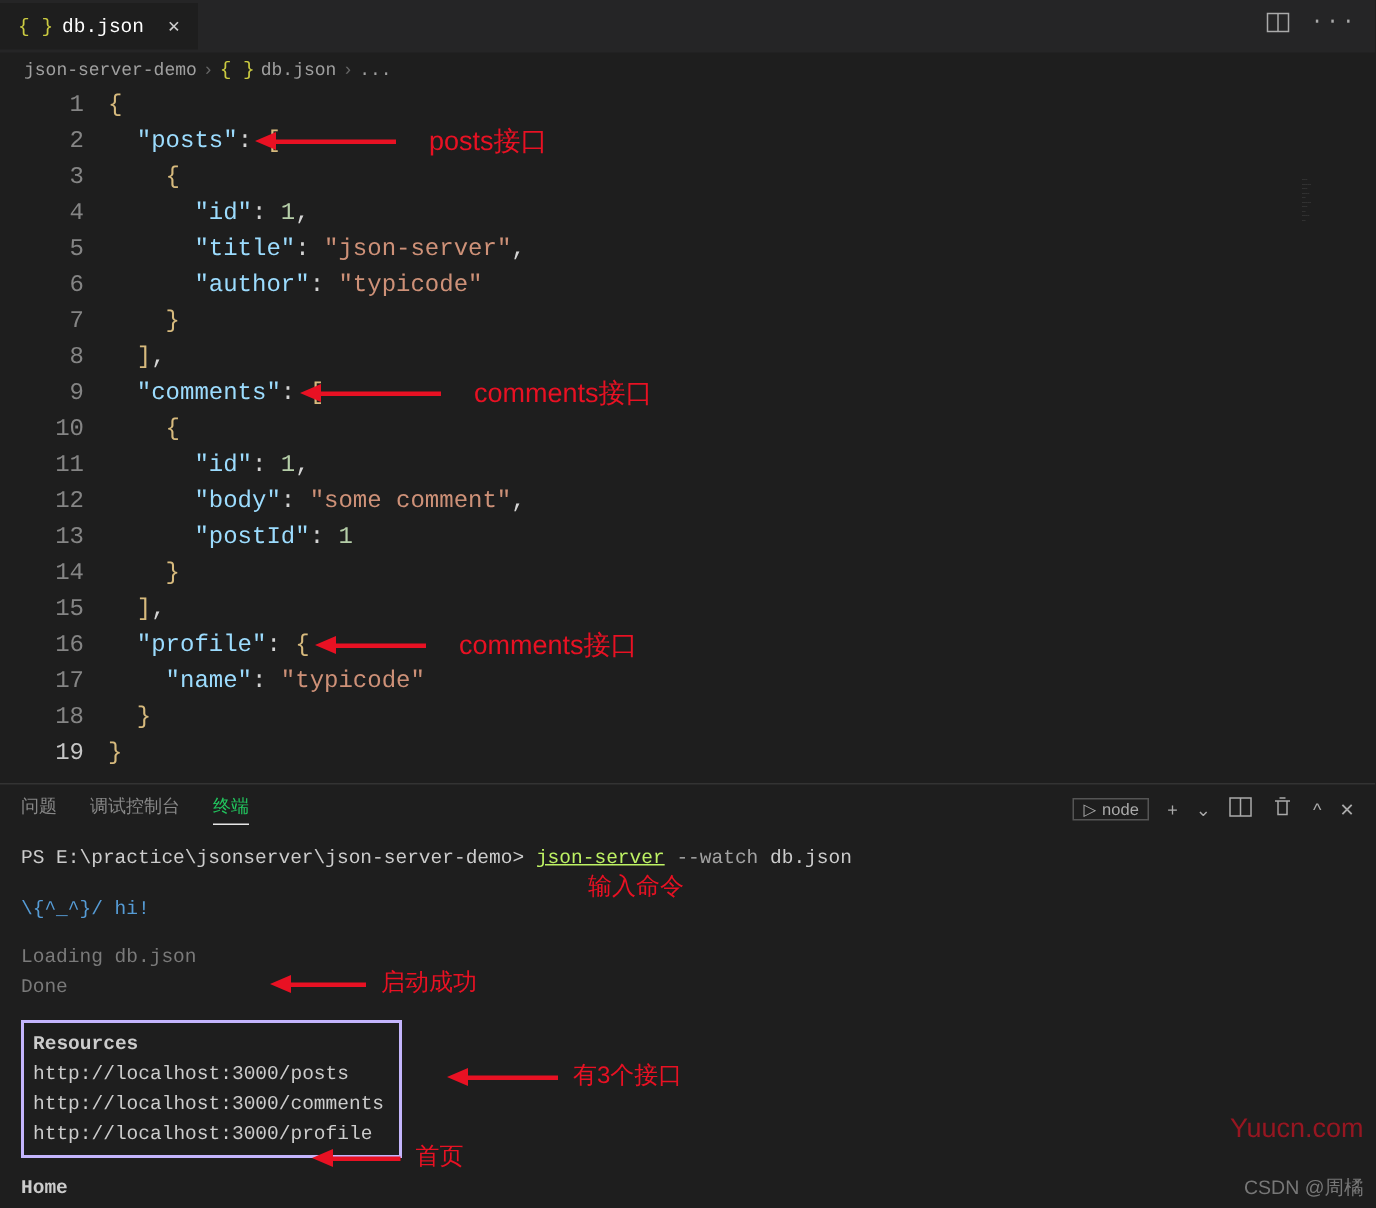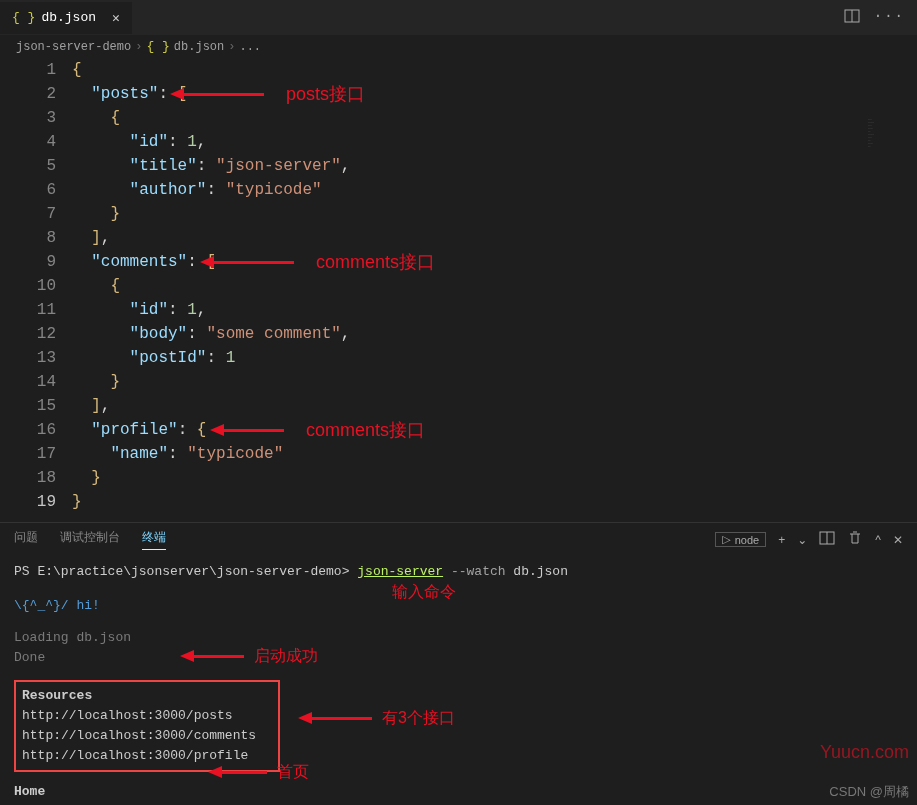--- a/index.html
+++ b/index.html
@@ -107,7 +107,7 @@
     gap: 11px;
   }
   .panel-tabs { display: flex; gap: 22px; }
-  .panel-tabs .act { color: #7dd3fc; border-bottom: 1px solid #e7e7e7; padding-bottom: 3px; }
+  .panel-tabs .act { color: #22c55e; border-bottom: 1px solid #e7e7e7; padding-bottom: 3px; }
   .panel-right { display: flex; gap: 12px; align-items: center; color: #aaa; }
   .panel-right .box { border: 1px solid #555; padding: 0 6px; display: flex; align-items: center; gap: 4px; font-size: 11px; }
   .terminal {

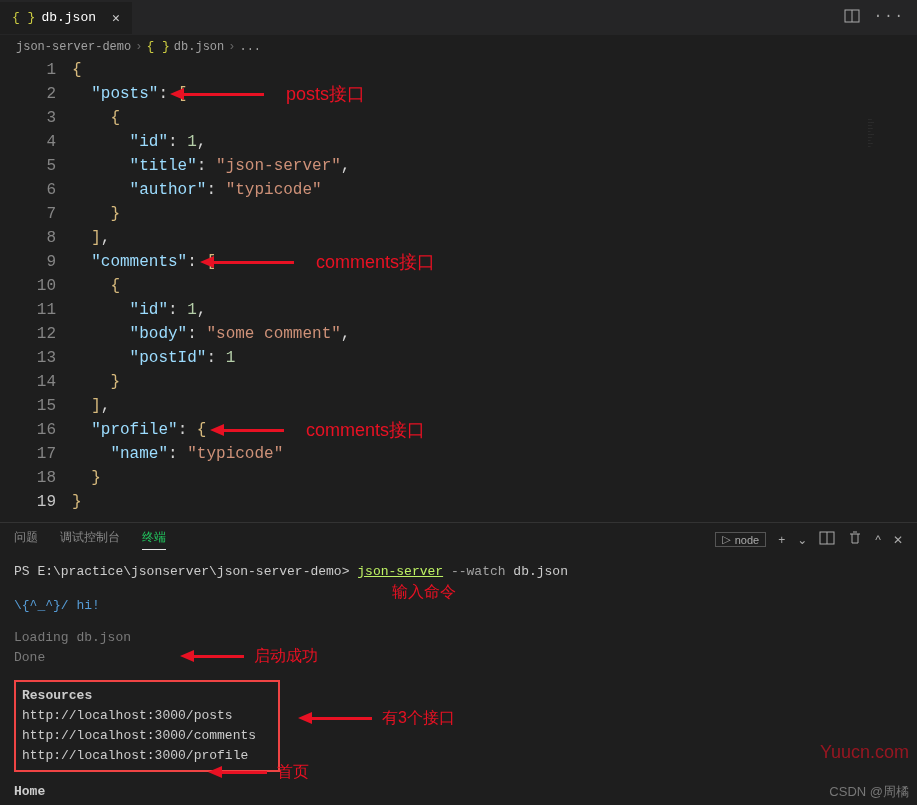--- a/index.html
+++ b/index.html
@@ -122,9 +122,9 @@
   .hi { color: #569cd6; margin-top: 14px; }
   .dim { color: #7a7a7a; margin-top: 12px; }
   .resources {
-    border: 2px solid #ef4444;
+    border: 2px solid #c4b5fd;
     display: inline-block;
-    padding: 4px 22px 4px 6px;
+    padding: 4px 10px 4px 6px;
     margin-top: 12px;
   }
   .resources .hdr { color: #ccc; font-weight: bold; }

